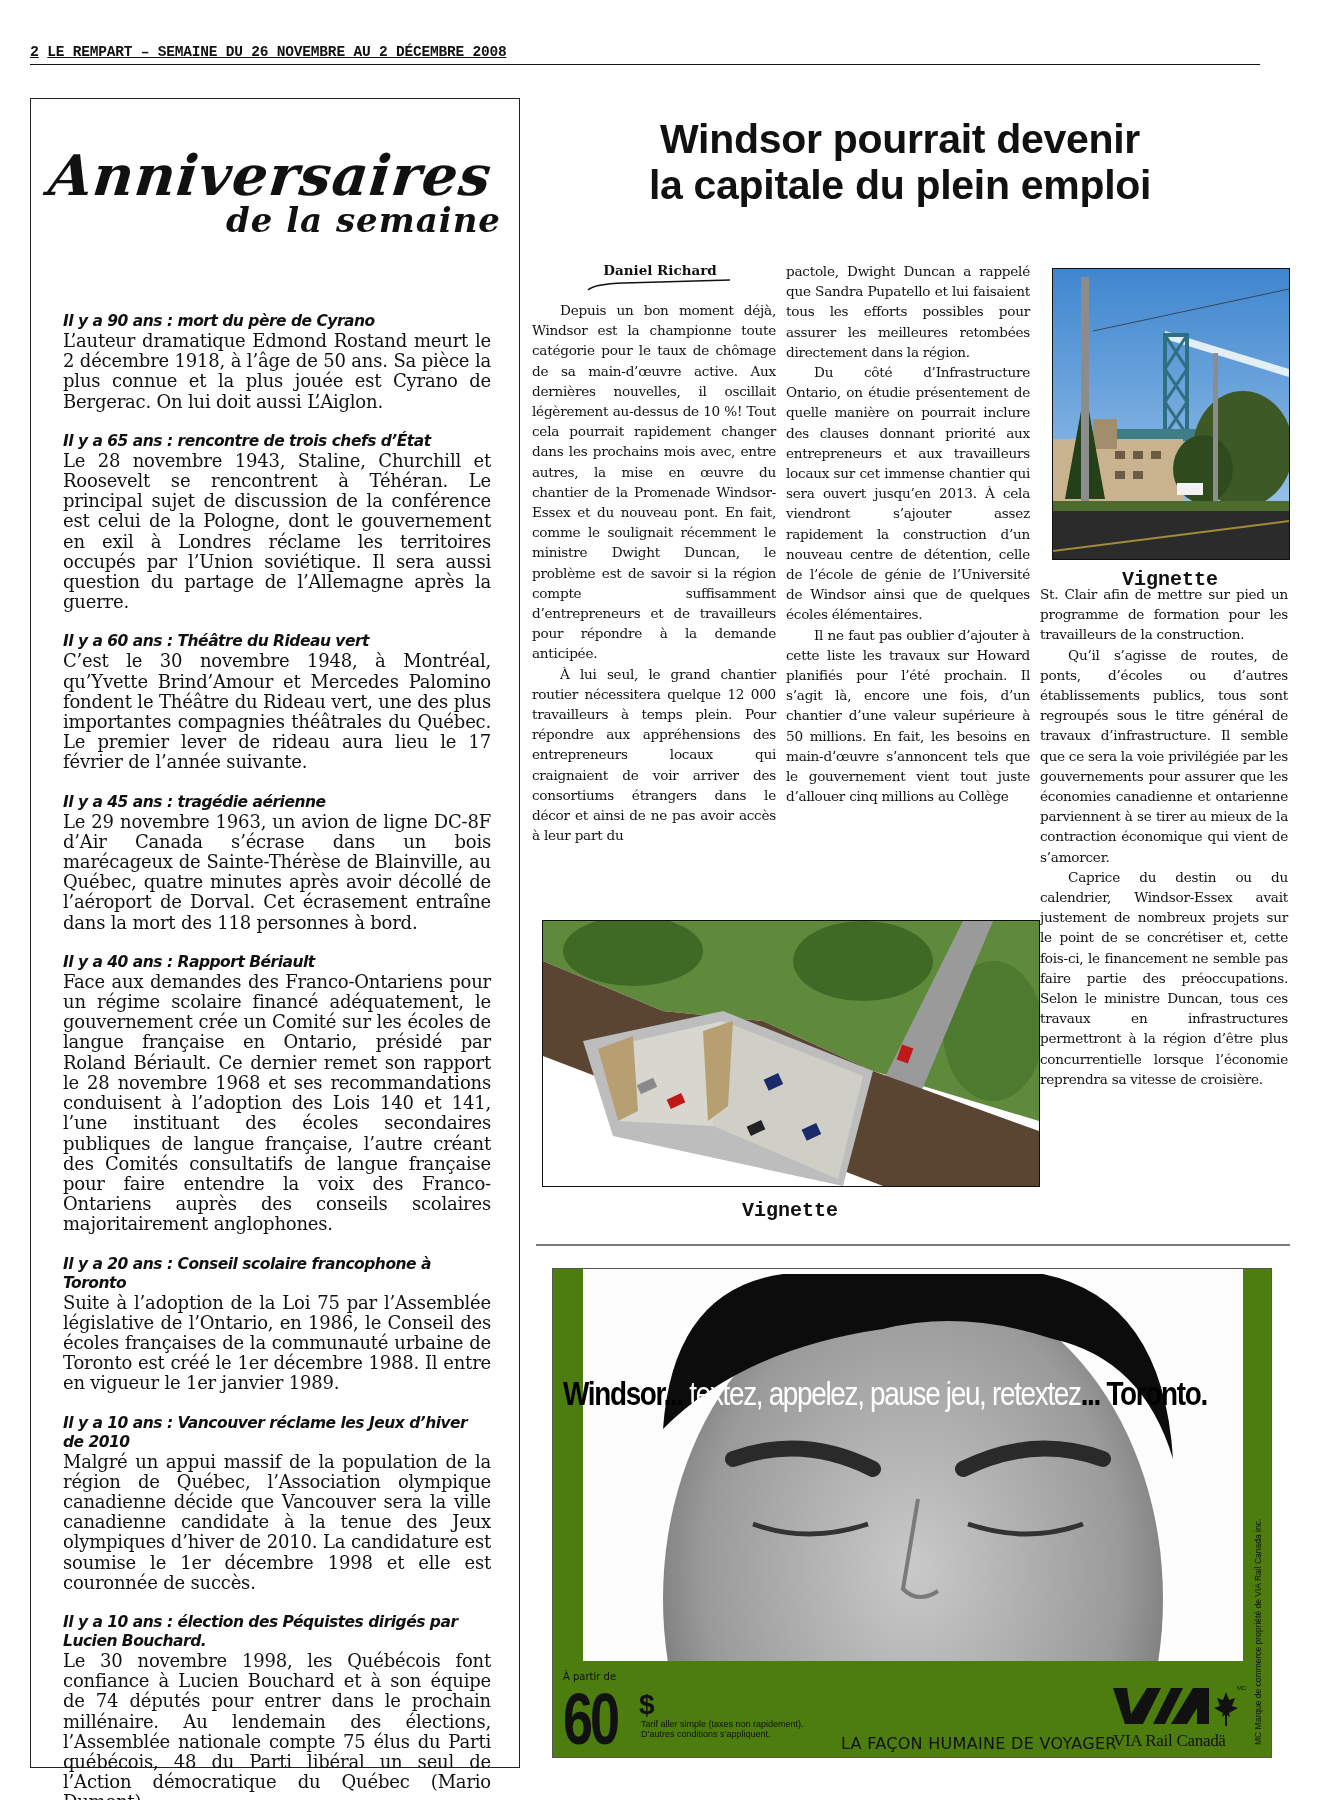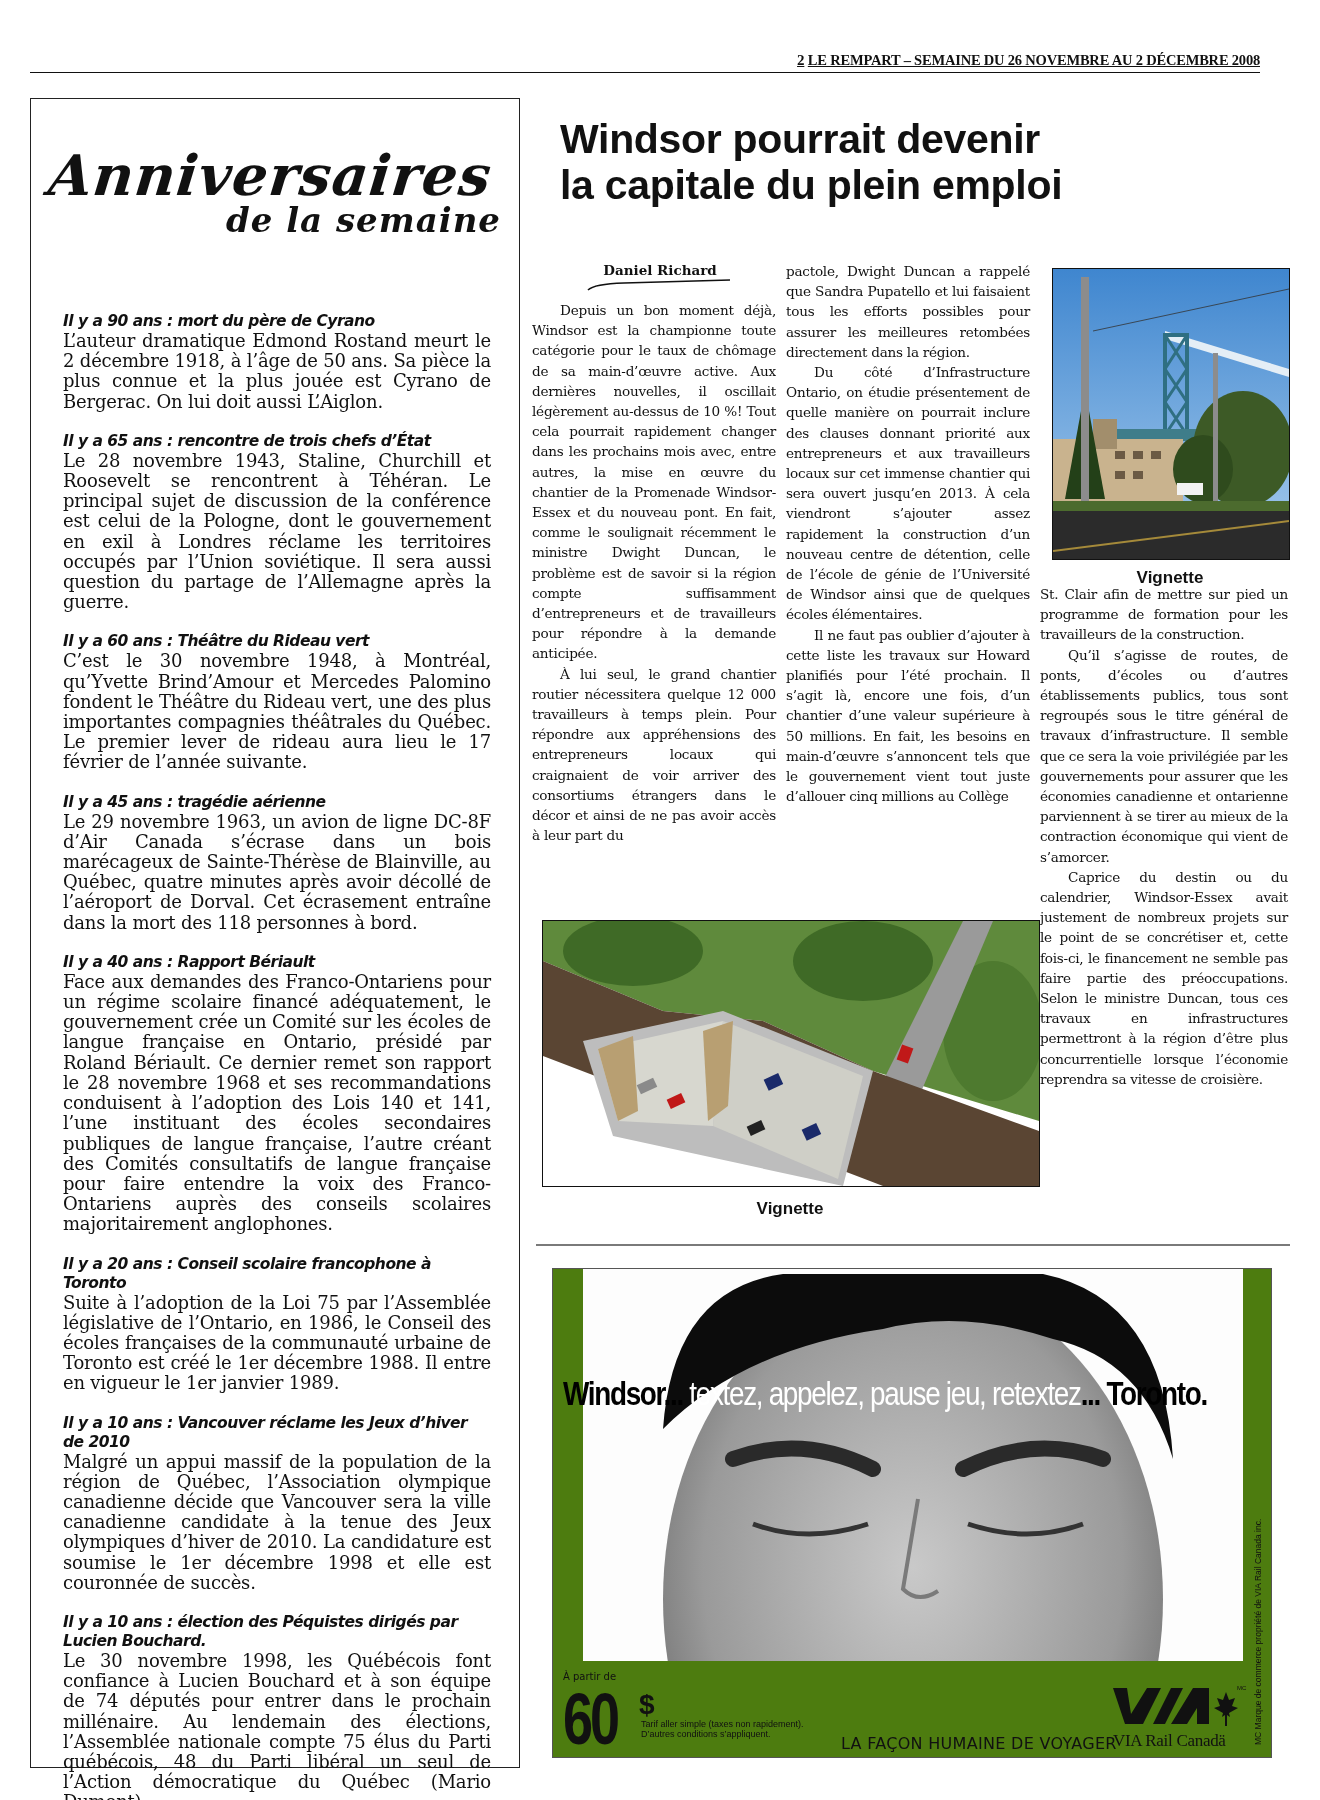--- a/index.html
+++ b/index.html
@@ -7,7 +7,7 @@
   .abs { position:absolute; }
 
   
-  .runhead { left:30px; top:52px; width:1230px; height:20px; border-bottom:1.5px solid #111; font-family:Liberation Serif, serif; font-weight:bold; font-size:14.5px; letter-spacing:-0.2px;text-align:right; }
+  .runhead { left:30px; top:44px; width:1230px; height:20px; border-bottom:1.5px solid #111; font-family:Liberation Mono, monospace; font-weight:bold; font-size:14.5px; letter-spacing:-0.2px; }
   .runhead .pg { text-decoration:underline; font-size:15px; }
   .runhead .txt { text-decoration:underline; }
 

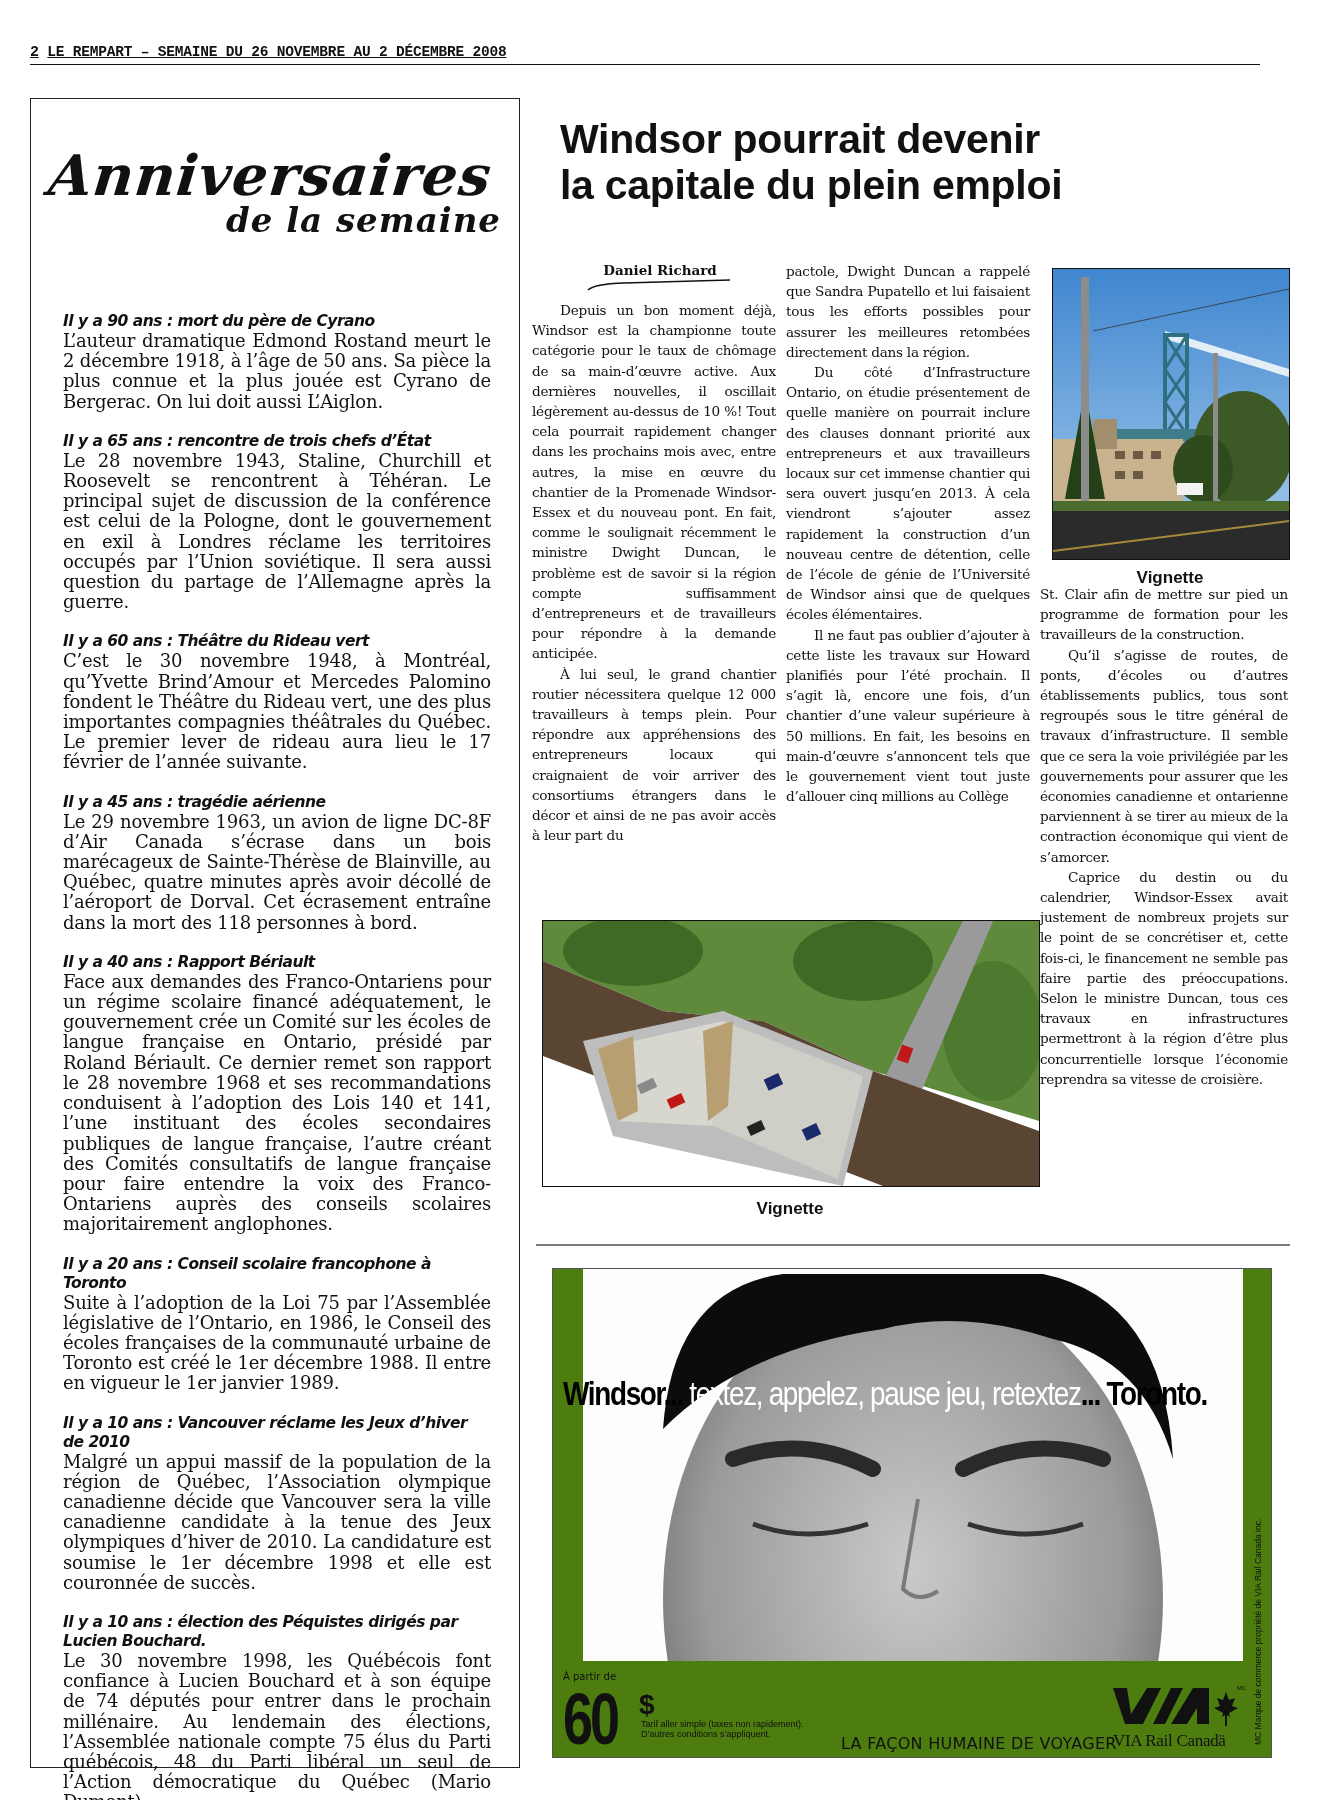--- a/index.html
+++ b/index.html
@@ -22,7 +22,7 @@
   .entry p { margin:0; font-size:18px; line-height:20.2px; text-align:justify; letter-spacing:-0.2px; }
 
   
-  .headline { left:560px; top:116px; width:680px; font-family:"Liberation Sans", sans-serif; font-weight:bold; font-size:41px; line-height:46px; letter-spacing:-0.3px; }
+  .headline { left:560px; top:116px; width:680px; text-align:center; font-family:"Liberation Sans", sans-serif; font-weight:bold; font-size:41px; line-height:46px; letter-spacing:-0.3px; }
   .byline { left:590px; top:262px; width:140px; text-align:center; font-size:13.5px; font-weight:bold; font-family:"DejaVu Serif", serif; }
   .byline-swash { left:584px; top:278px; width:150px; height:14px; }
   .col { font-size:13.6px; line-height:20.2px; text-align:justify; letter-spacing:-0.25px; }

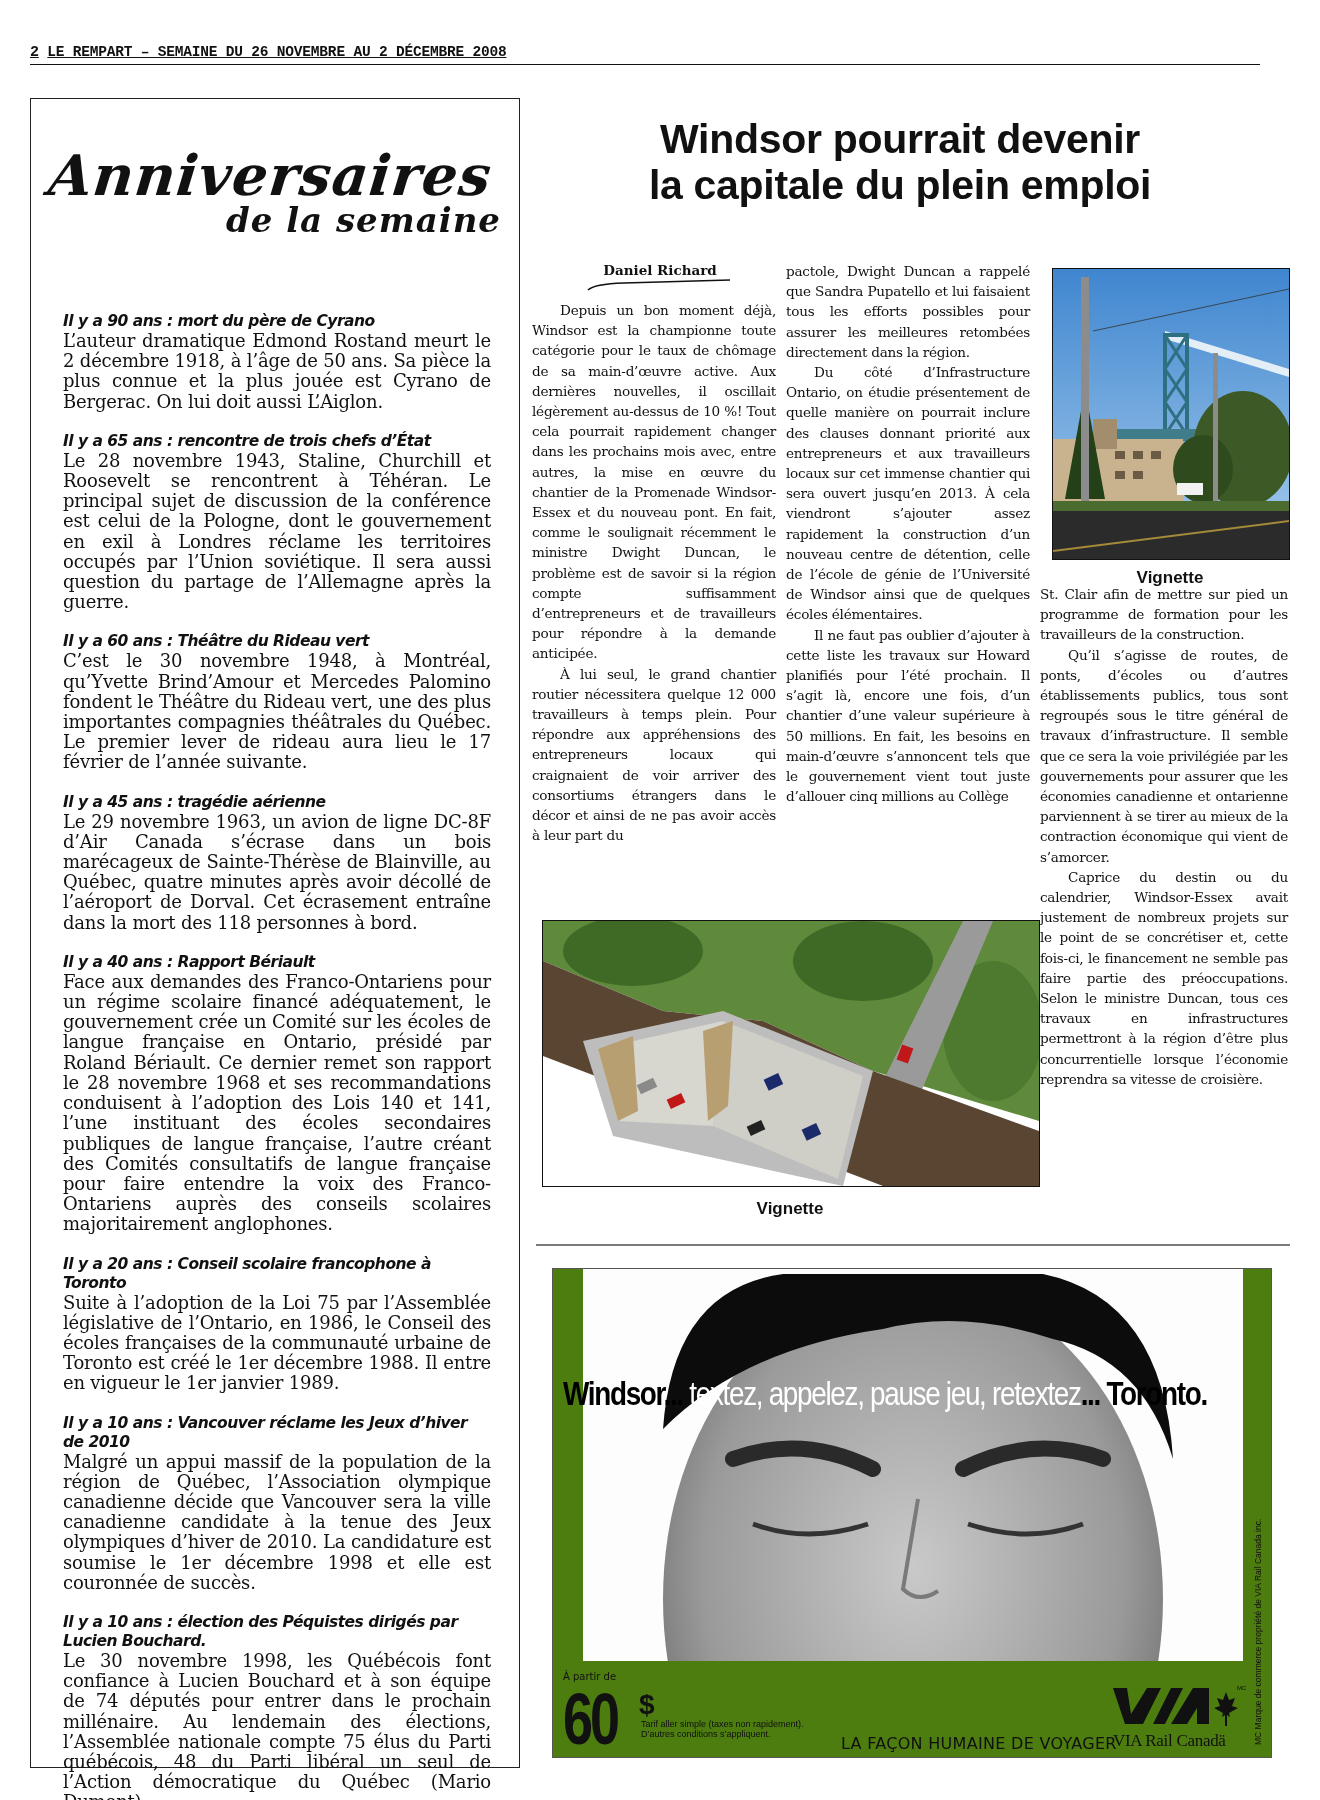--- a/index.html
+++ b/index.html
@@ -33,7 +33,7 @@
   .col3 { left:1040px; top:584px; width:248px; }
 
   .photo-bridge { left:1052px; top:268px; width:236px; height:290px; border:1.5px solid #111; overflow:hidden; }
-  .caption { font-family:Liberation Sans, sans-serif; font-weight:bold; font-size:17px; text-align:center; }
+  .caption { font-family:Liberation Mono, monospace; font-weight:bold; font-size:20px; text-align:center; }
   .cap1 { left:1052px; top:568px; width:236px; }
   .photo-tunnel { left:542px; top:920px; width:496px; height:265px; border:1.5px solid #111; overflow:hidden; }
   .cap2 { left:542px; top:1199px; width:496px; }

